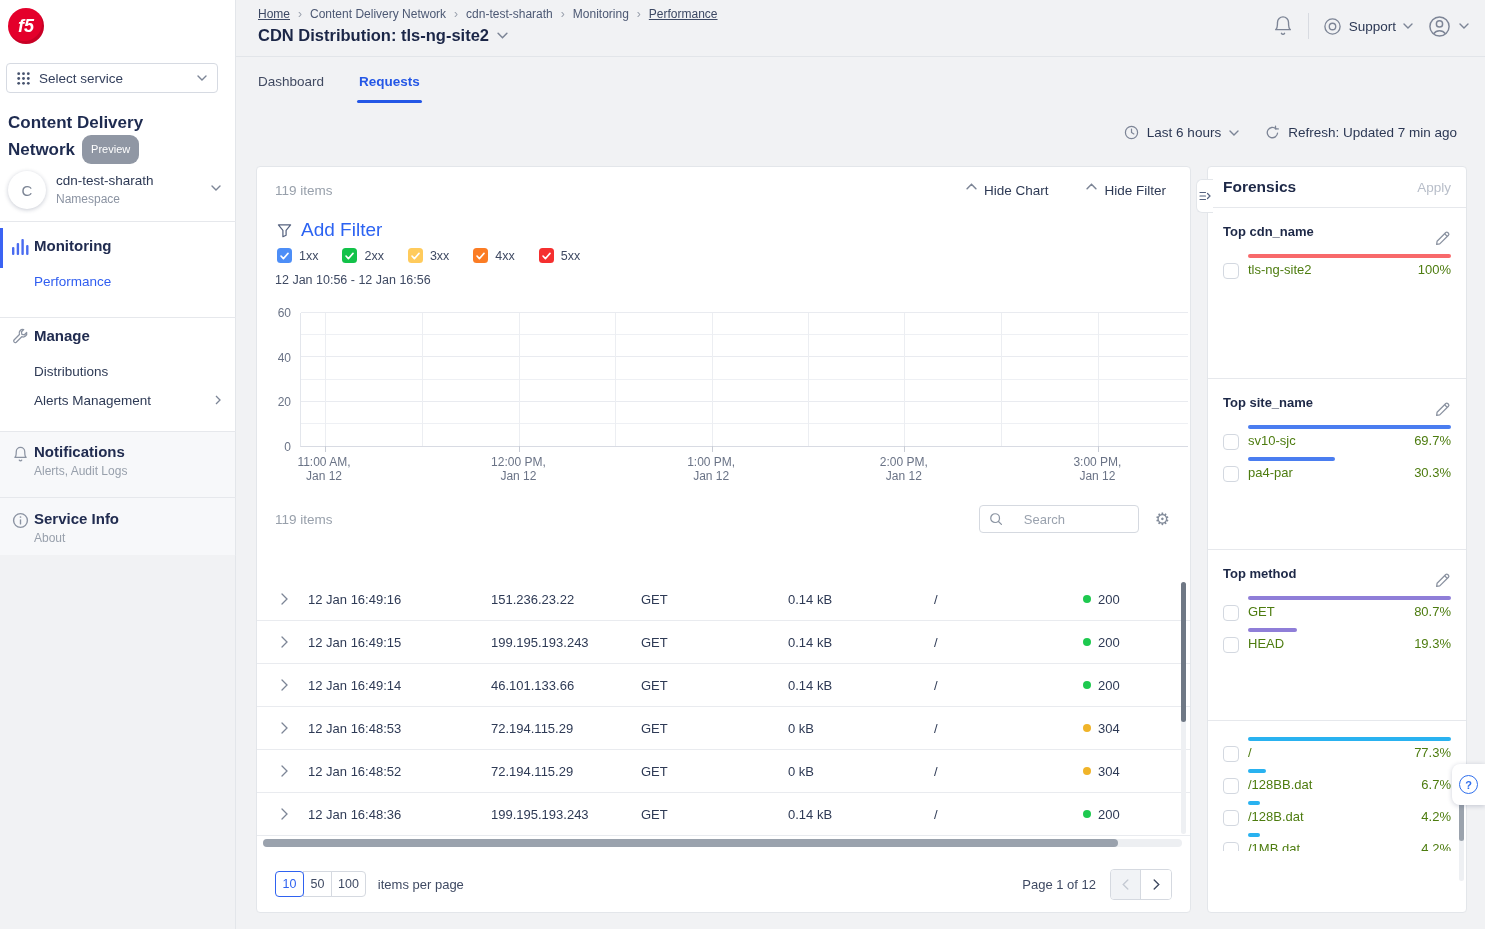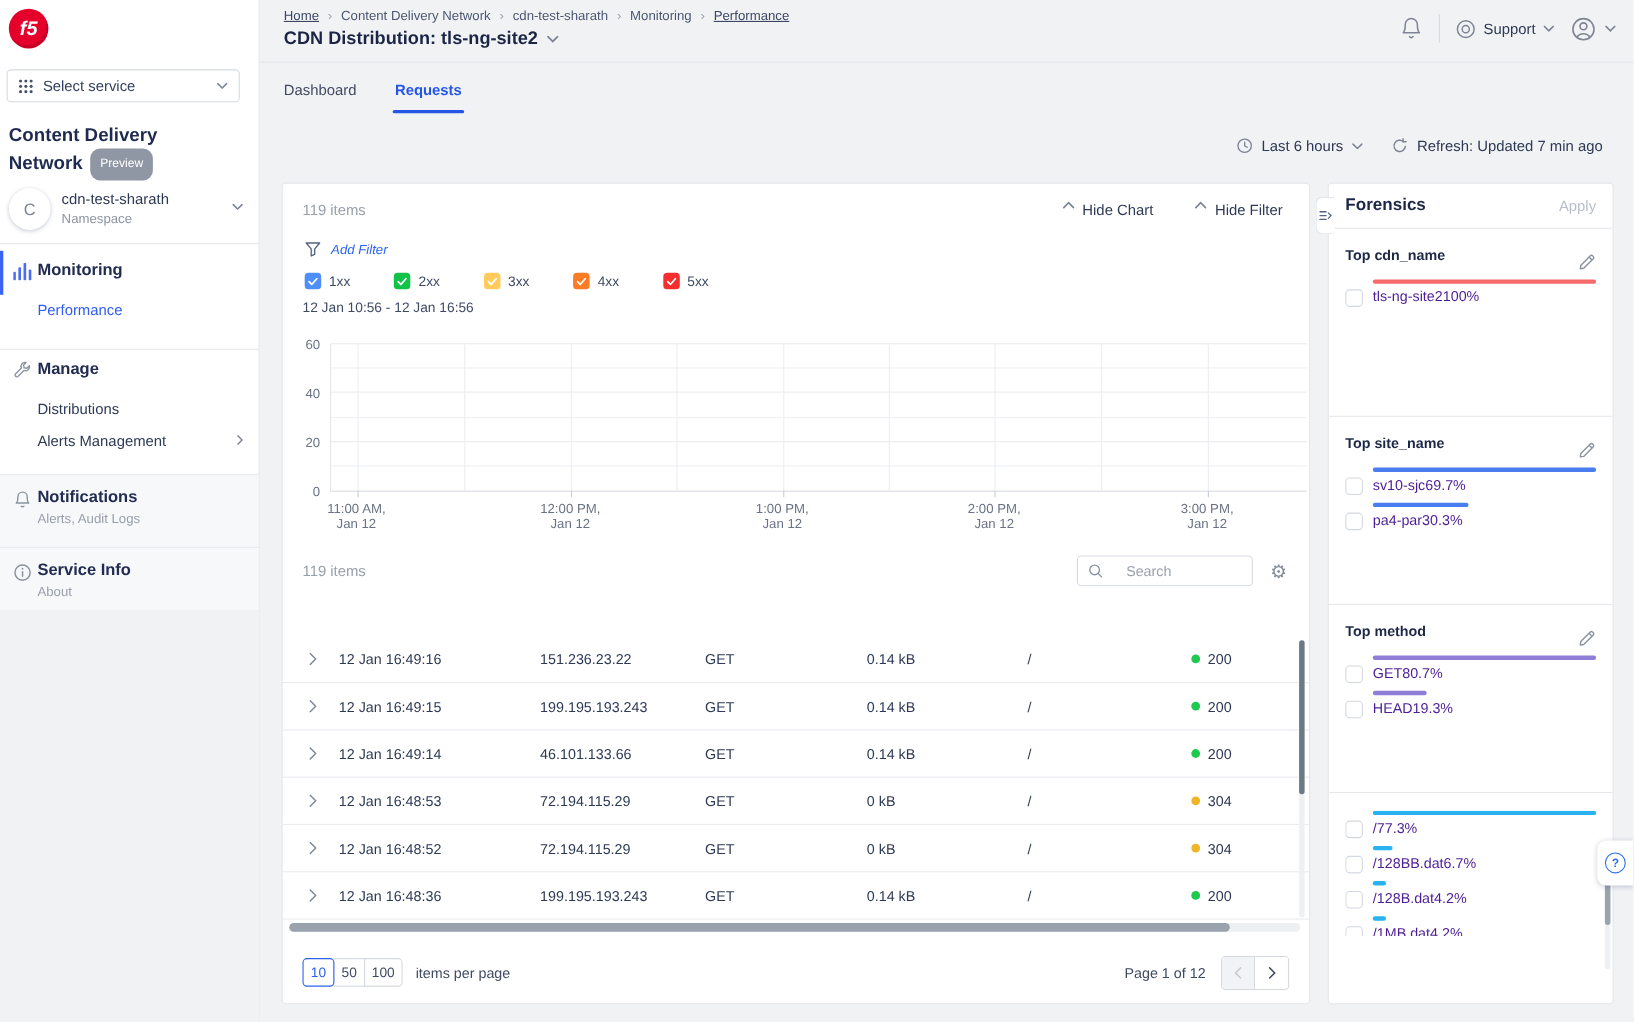--- a/index.html
+++ b/index.html
@@ -70,7 +70,7 @@
   .hide-links { display:flex; gap:38px; }
   .hide-link { display:flex; align-items:flex-start; gap:7px; font-size:13.5px; color:#2e3a55; cursor:pointer; }
   .mc-addfilter { position:absolute; left:20px; top:52px; display:flex; align-items:center; gap:9px; cursor:pointer; }
-  .addfilter-label { color:#2c63f2; font-size:12px;font-style:italic; }
+  .addfilter-label { color:#2c63f2; font-size:19px; }
   .mc-filters { position:absolute; left:20px; top:81px; display:flex; gap:40px; }
   .chip { display:flex; align-items:center; gap:7px; cursor:pointer; }
   .chip-box { width:15px; height:15px; border-radius:3.5px; display:flex; align-items:center; justify-content:center; }

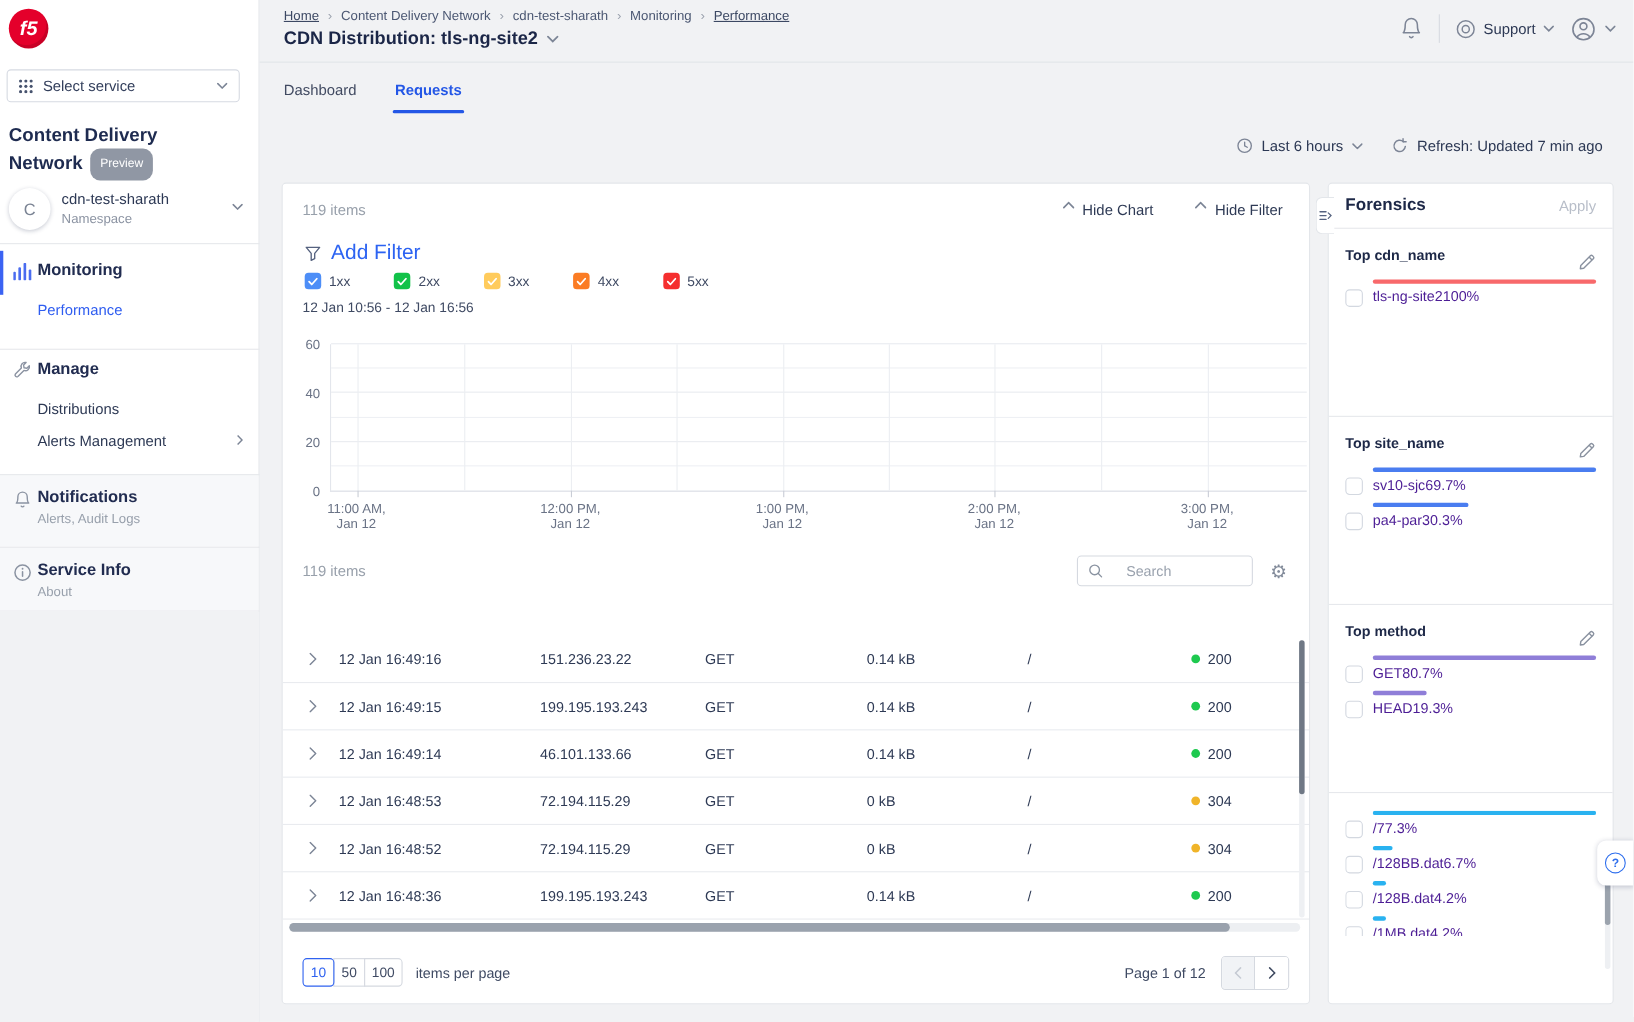--- a/index.html
+++ b/index.html
@@ -71,7 +71,7 @@
   .hide-link { display:flex; align-items:flex-start; gap:7px; font-size:13.5px; color:#2e3a55; cursor:pointer; }
   .mc-addfilter { position:absolute; left:20px; top:52px; display:flex; align-items:center; gap:9px; cursor:pointer; }
   .addfilter-label { color:#2c63f2; font-size:19px; }
-  .mc-filters { position:absolute; left:20px; top:81px; display:flex; gap:40px; }
+  .mc-filters { position:absolute; left:20px; top:81px; display:flex; gap:24px; }
   .chip { display:flex; align-items:center; gap:7px; cursor:pointer; }
   .chip-box { width:15px; height:15px; border-radius:3.5px; display:flex; align-items:center; justify-content:center; }
   .chip-label { font-size:12.5px; color:#3f4a63; }

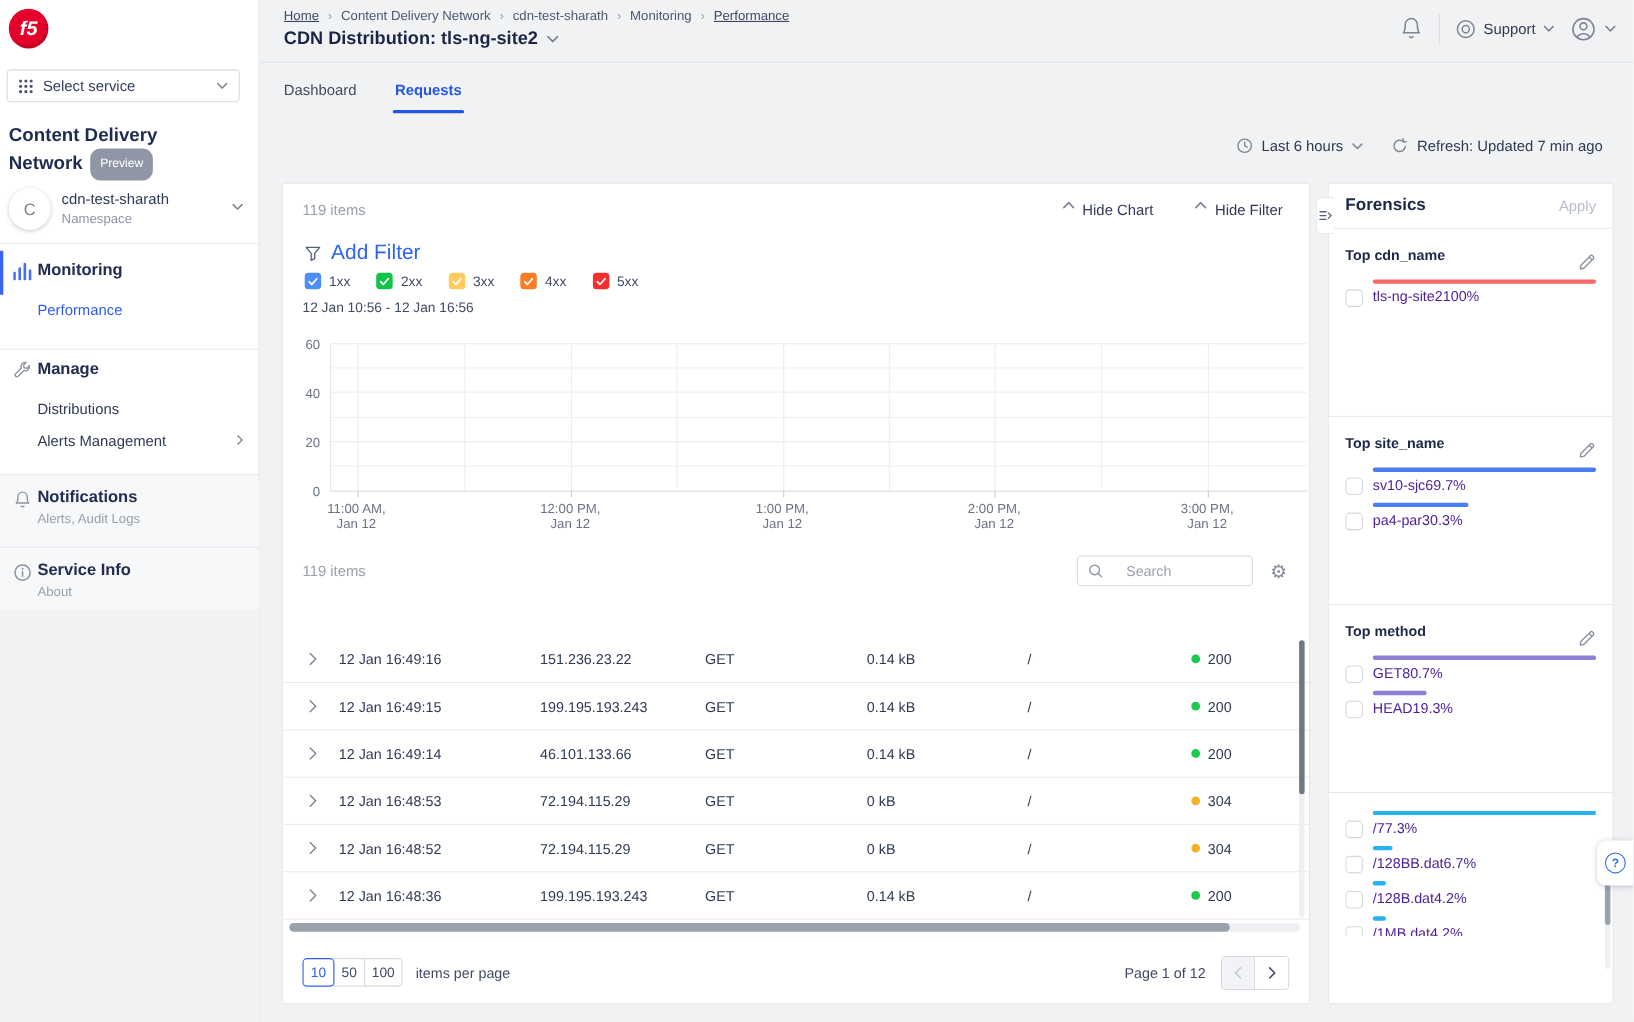--- a/index.html
+++ b/index.html
@@ -146,7 +146,7 @@
   .fcheck { position:absolute; left:0; top:9px; width:16px; height:16px; border:1px solid #d3d8e0; border-radius:4px; background:#fff; cursor:pointer; }
   .fbar-track { height:4px; margin-bottom:4px; }
   .fbar { height:4px; border-radius:2px; }
-  .frow { display:flex; justify-content:flex-start; font-size:13px; color:#4c1d95; line-height:16px; }
+  .frow { display:flex; justify-content:space-between; font-size:13px; color:#4d7c0f; line-height:16px; }
   .fscroll { position:absolute; right:2px; top:46px; width:5px; height:114px; background:#eef0f3; border-radius:3px; }
   .fscroll .thumb { position:absolute; left:0; top:14px; width:5px; height:60px; background:#9ba3ad; border-radius:3px; }
 

